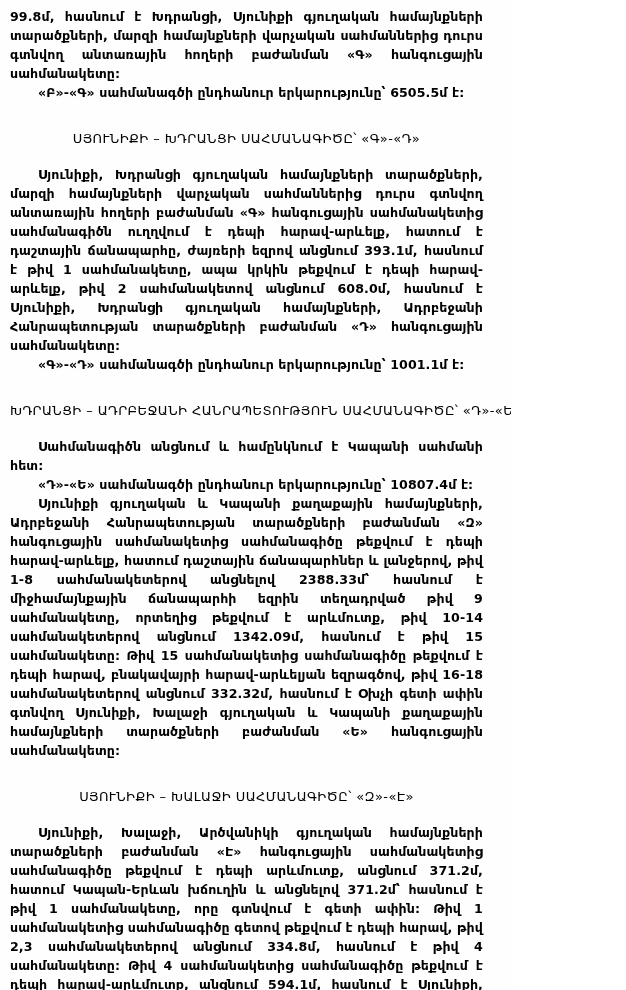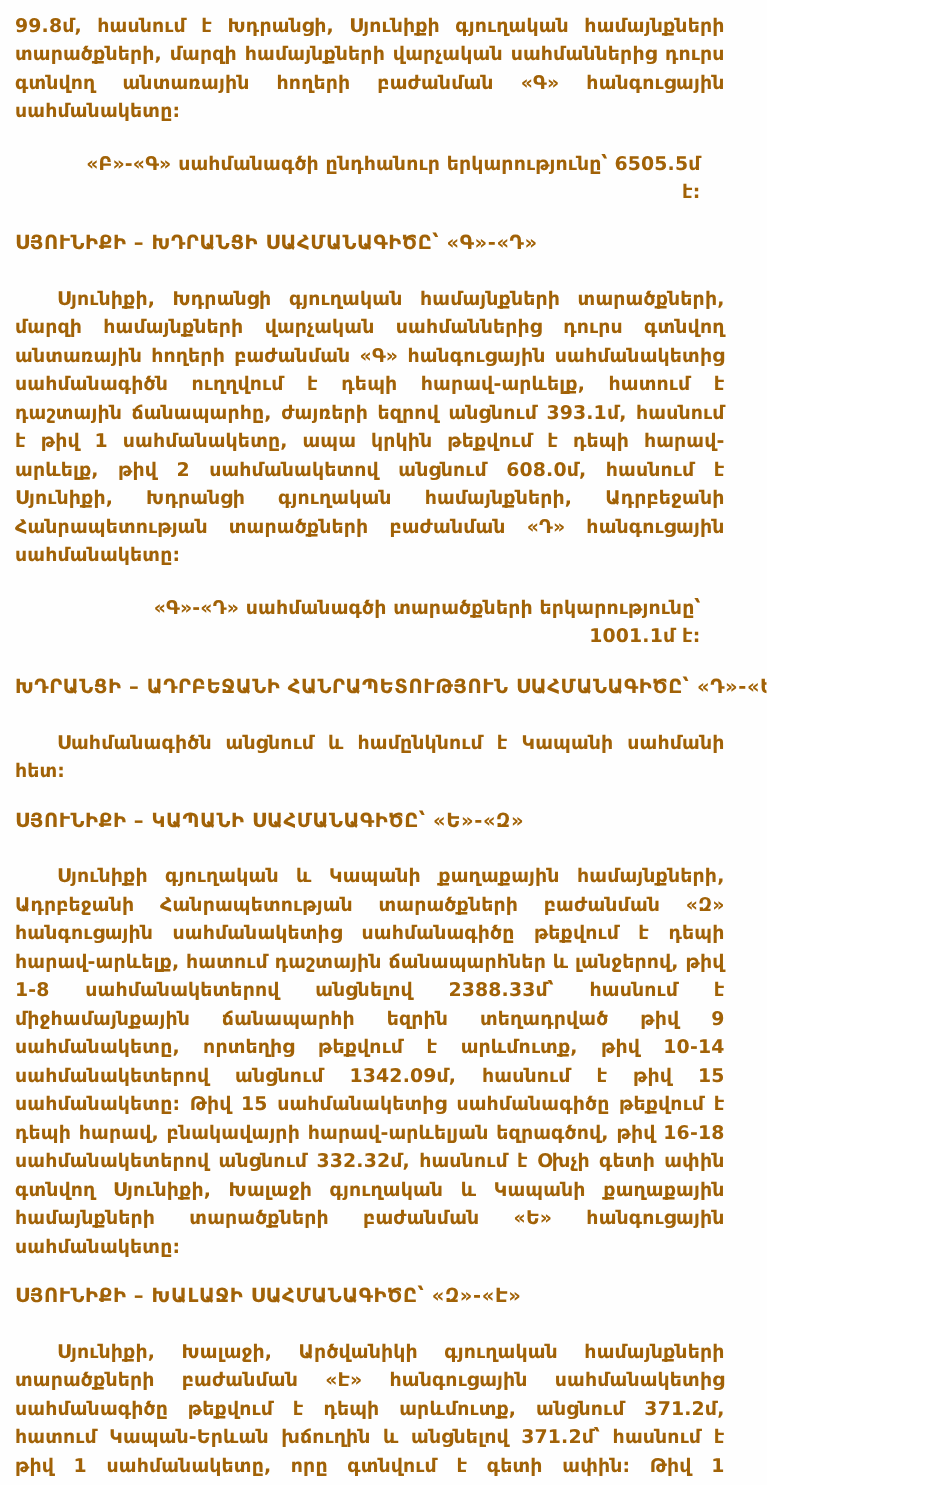--- a/index.html
+++ b/index.html
@@ -13,7 +13,7 @@
     height: 990px;
     box-sizing: border-box;
     background: #fefefe;
-    color: #a16207;
+    color: #000000;
     font-family: "DejaVu Sans", "Liberation Sans", sans-serif;
     font-weight: bold;
     font-size: 12.6px;

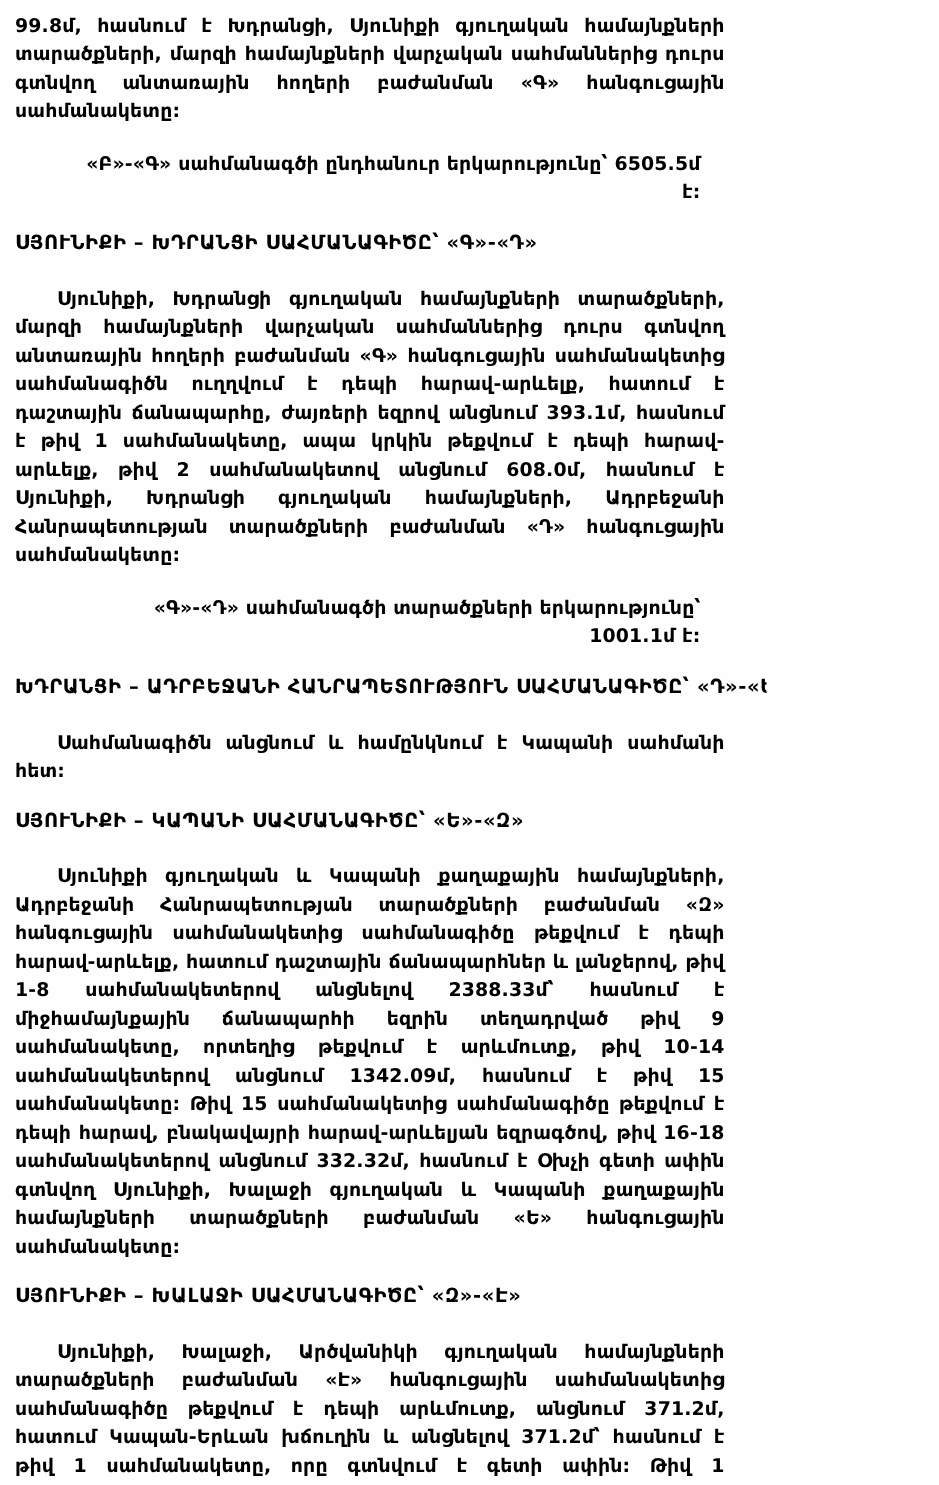--- a/index.html
+++ b/index.html
@@ -31,8 +31,8 @@
     text-indent: 0;
   }
   .total-line {
-    margin: 16px;
-    text-align: right;
+    margin: 0;
+    text-align: left;
     text-indent: 28px;
   }
   .section-heading {

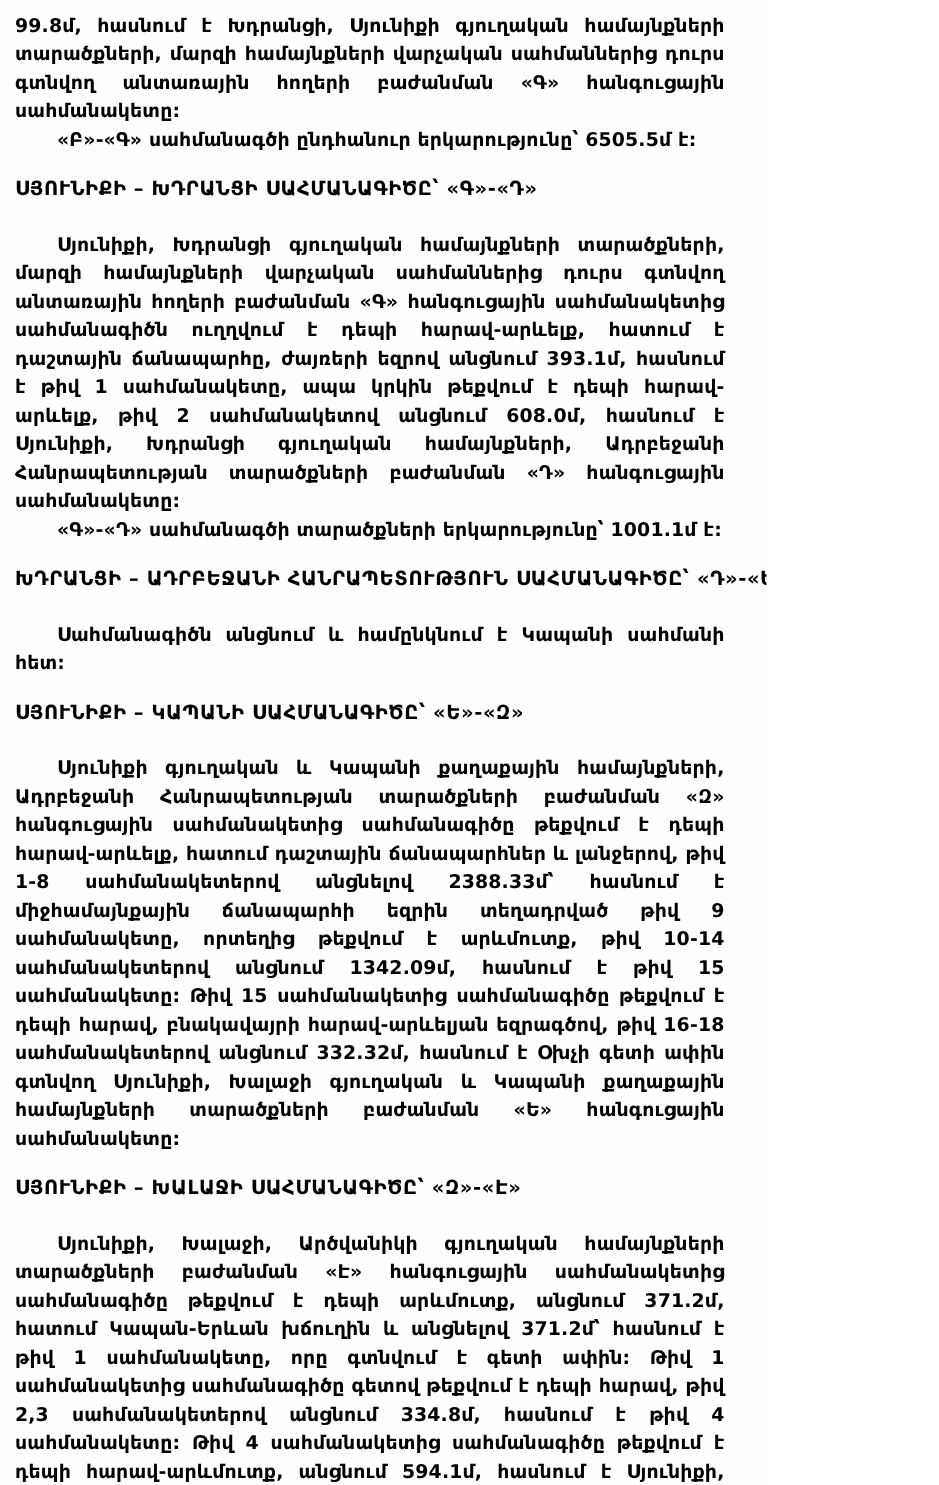--- a/index.html
+++ b/index.html
@@ -36,10 +36,10 @@
     text-indent: 28px;
   }
   .section-heading {
-    margin: 15px 0 17px 0;
+    margin: 27px 0 17px 0;
     font-size: 13px;
-    font-weight: bold;
-    text-align: left;
+    font-weight: normal;
+    text-align: center;
     letter-spacing: 0.4px;
     white-space: nowrap;
   }

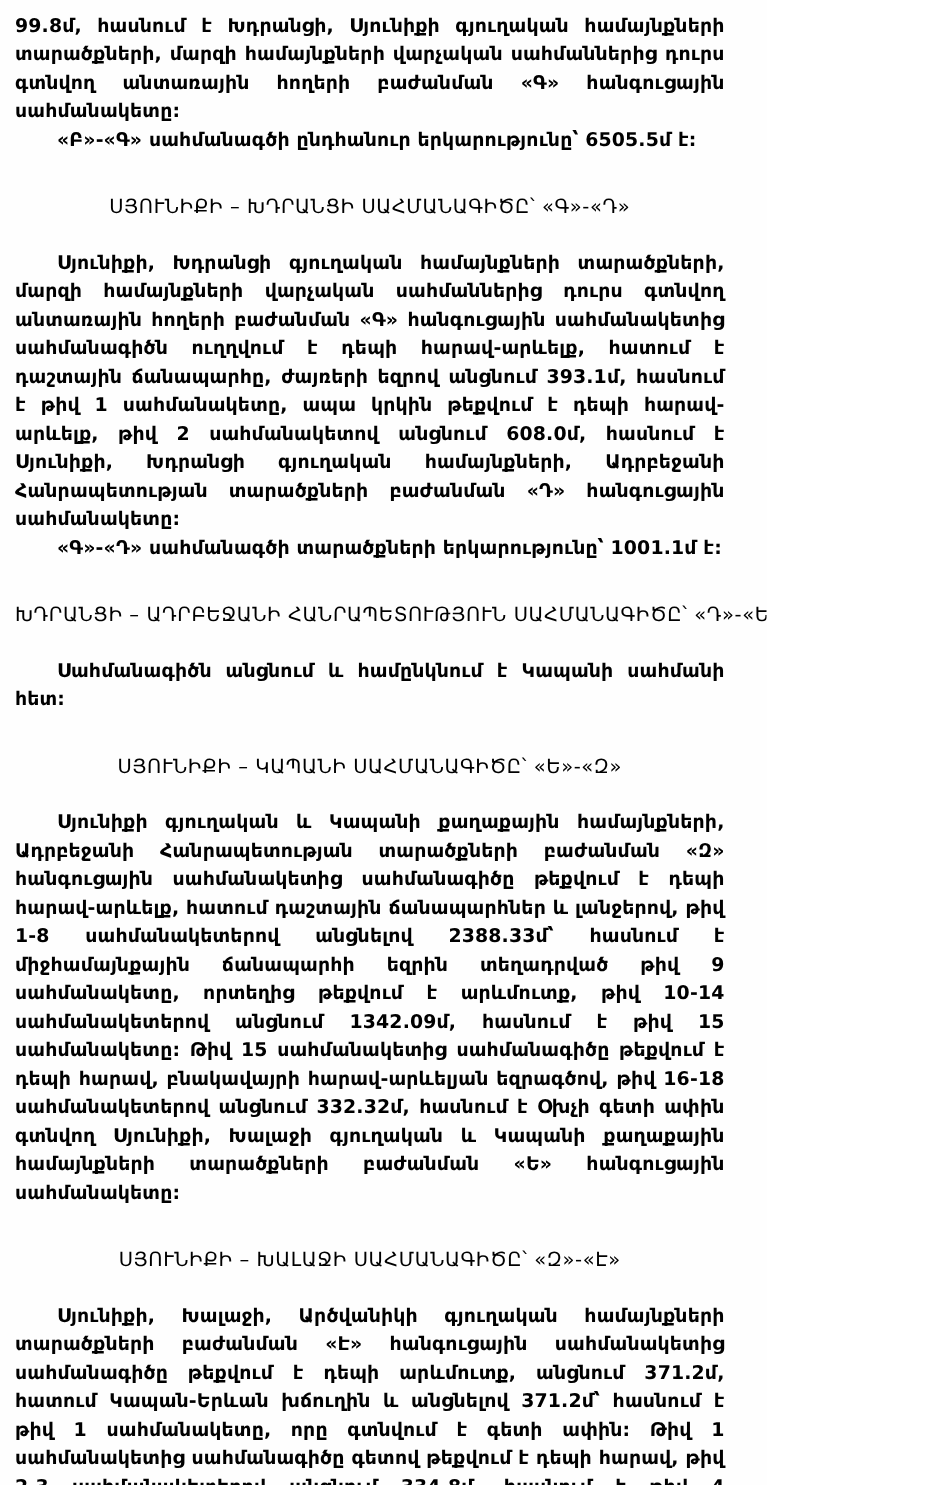--- a/index.html
+++ b/index.html
@@ -56,7 +56,7 @@
   <section>
     <h2 class="section-heading">ՍՅՈՒՆԻՔԻ – ԽԴՐԱՆՑԻ ՍԱՀՄԱՆԱԳԻԾԸ՝ «Գ»-«Դ»</h2>
     <p class="para">Սյունիքի, Խդրանցի գյուղական համայնքների տարածքների, մարզի համայնքների վարչական սահմաններից դուրս գտնվող անտառային հողերի բաժանման «Գ» հանգուցային սահմանակետից սահմանագիծն ուղղվում է դեպի հարավ-արևելք, հատում է դաշտային ճանապարհը, ժայռերի եզրով անցնում 393.1մ, հասնում է թիվ 1 սահմանակետը, ապա կրկին թեքվում է դեպի հարավ-արևելք, թիվ 2 սահմանակետով անցնում 608.0մ, հասնում է Սյունիքի, Խդրանցի գյուղական համայնքների, Ադրբեջանի Հանրապետության տարածքների բաժանման «Դ» հանգուցային սահմանակետը:</p>
-    <p class="total-line">«Գ»-«Դ» սահմանագծի տարածքների երկարությունը՝ 1001.1մ է:</p>
+    <p class="total-line">«Գ»-«Դ» սահմանագծի ընդհանուր երկարությունը՝ 1001.1մ է:</p>
   </section>
 
   <section>

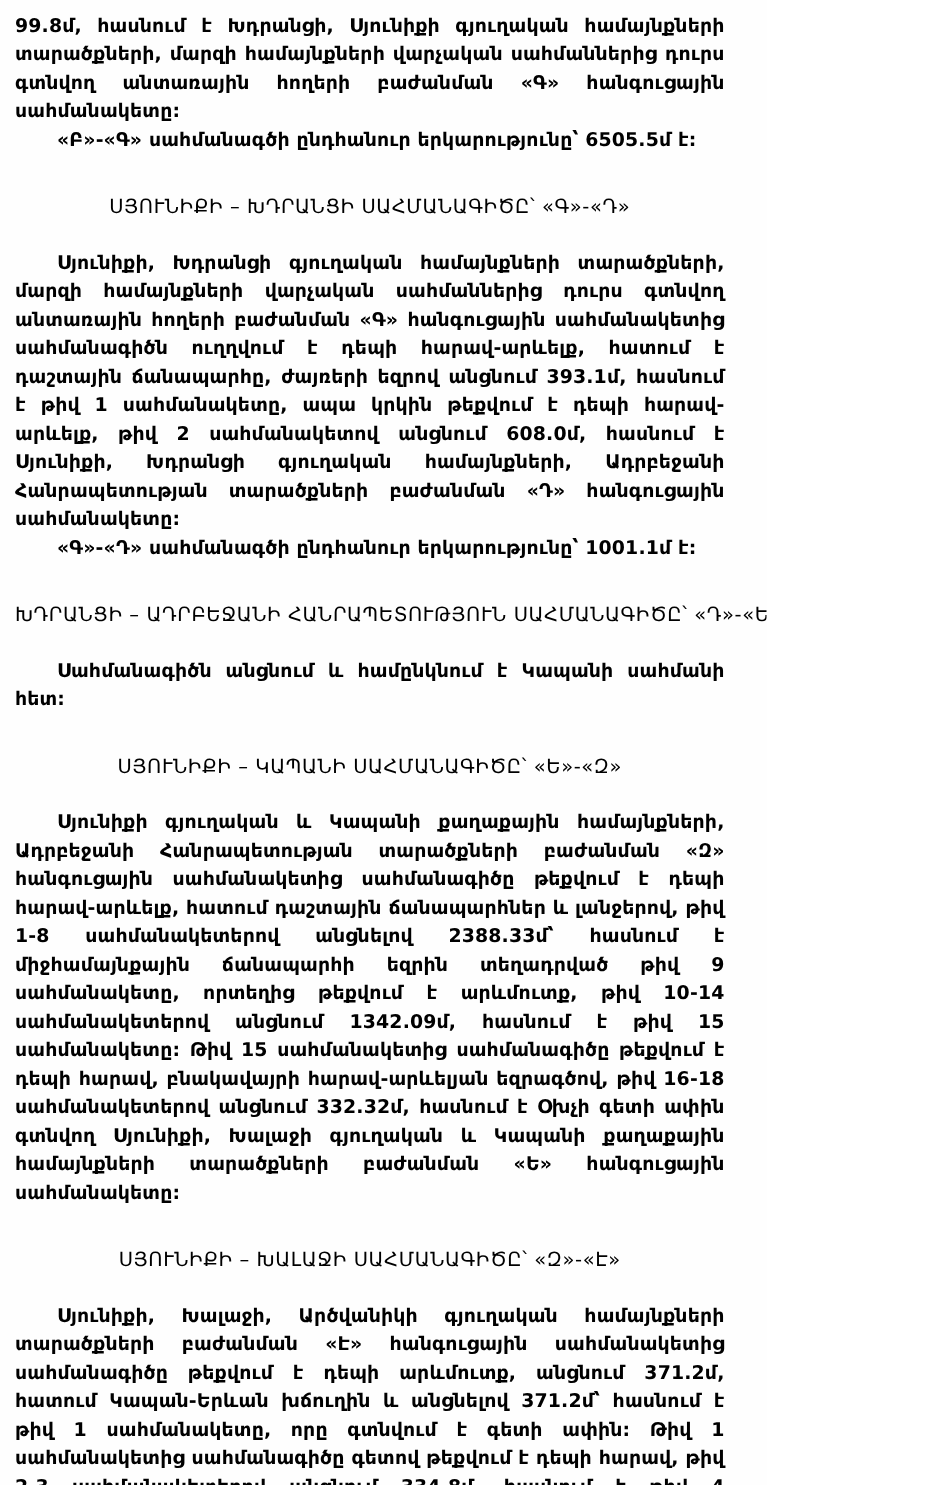--- a/index.html
+++ b/index.html
@@ -62,6 +62,7 @@
   <section>
     <h2 class="section-heading">ԽԴՐԱՆՑԻ – ԱԴՐԲԵՋԱՆԻ ՀԱՆՐԱՊԵՏՈՒԹՅՈՒՆ ՍԱՀՄԱՆԱԳԻԾԸ՝ «Դ»-«Ե»</h2>
     <p class="para">Սահմանագիծն անցնում և համընկնում է Կապանի սահմանի հետ:</p>
+    <p class="total-line">«Դ»-«Ե» սահմանագծի ընդհանուր երկարությունը՝ 10807.4մ է:</p>
   </section>
 
   <section>

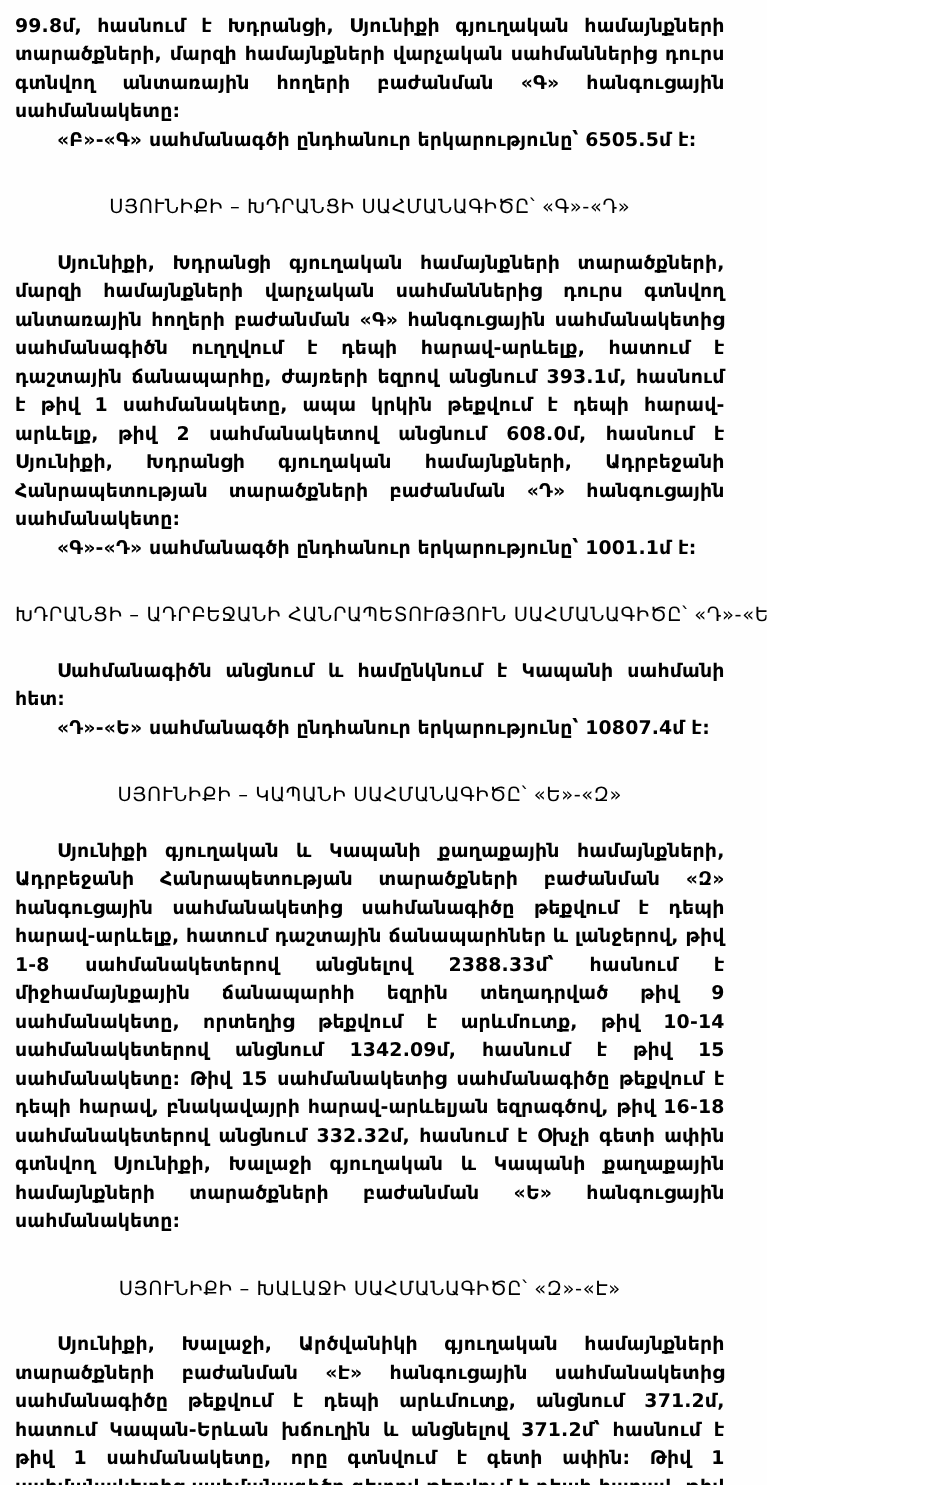--- a/index.html
+++ b/index.html
@@ -66,7 +66,6 @@
   </section>
 
   <section>
-    <h2 class="section-heading">ՍՅՈՒՆԻՔԻ – ԿԱՊԱՆԻ ՍԱՀՄԱՆԱԳԻԾԸ՝ «Ե»-«Զ»</h2>
     <p class="para">Սյունիքի գյուղական և Կապանի քաղաքային համայնքների, Ադրբեջանի Հանրապետության տարածքների բաժանման «Զ» հանգուցային սահմանակետից սահմանագիծը թեքվում է դեպի հարավ-արևելք, հատում դաշտային ճանապարհներ և լանջերով, թիվ 1-8 սահմանակետերով անցնելով 2388.33մ՝ հասնում է միջհամայնքային ճանապարհի եզրին տեղադրված թիվ 9 սահմանակետը, որտեղից թեքվում է արևմուտք, թիվ 10-14 սահմանակետերով անցնում 1342.09մ, հասնում է թիվ 15 սահմանակետը: Թիվ 15 սահմանակետից սահմանագիծը թեքվում է դեպի հարավ, բնակավայրի հարավ-արևելյան եզրագծով, թիվ 16-18 սահմանակետերով անցնում 332.32մ, հասնում է Օխչի գետի ափին գտնվող Սյունիքի, Խալաջի գյուղական և Կապանի քաղաքային համայնքների տարածքների բաժանման «Ե» հանգուցային սահմանակետը:</p>
   </section>
 

